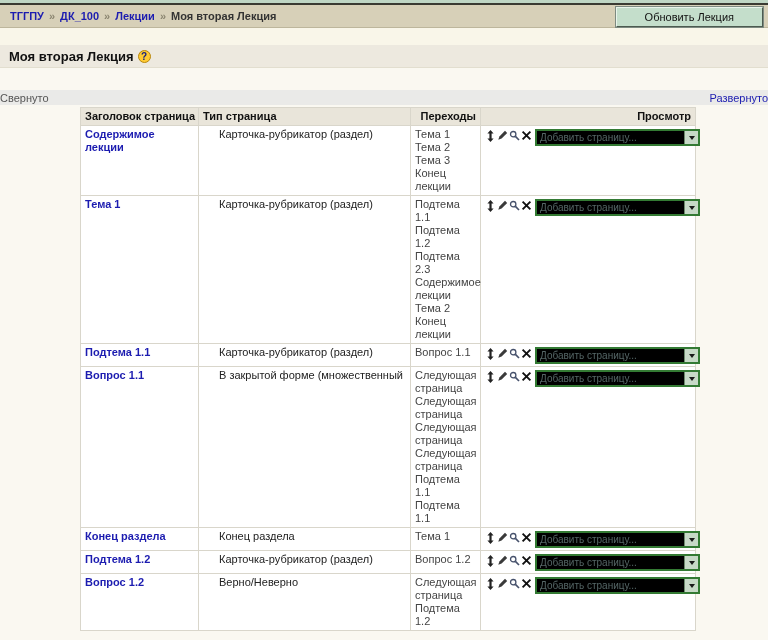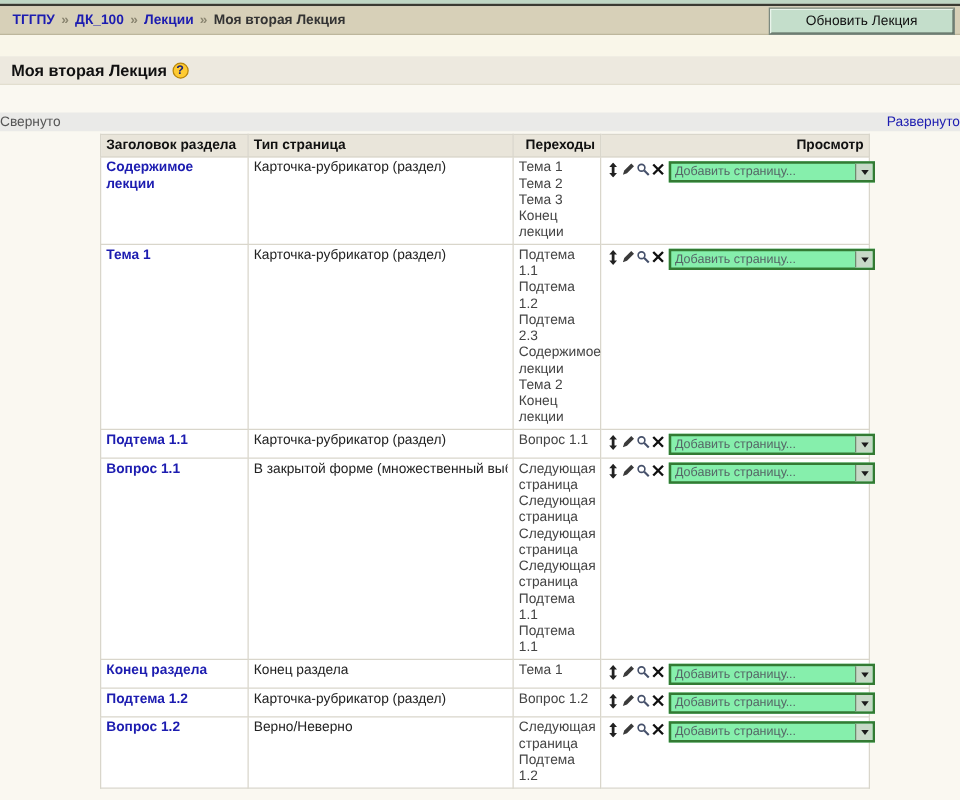--- a/index.html
+++ b/index.html
@@ -134,7 +134,7 @@
     </colgroup>
   <thead>
     <tr>
-      <th>Заголовок раздела</th>
+      <th>Заголовок страница</th>
       <th>Тип страница</th>
       <th class="center">Переходы</th>
       <th class="center">Просмотр</th>

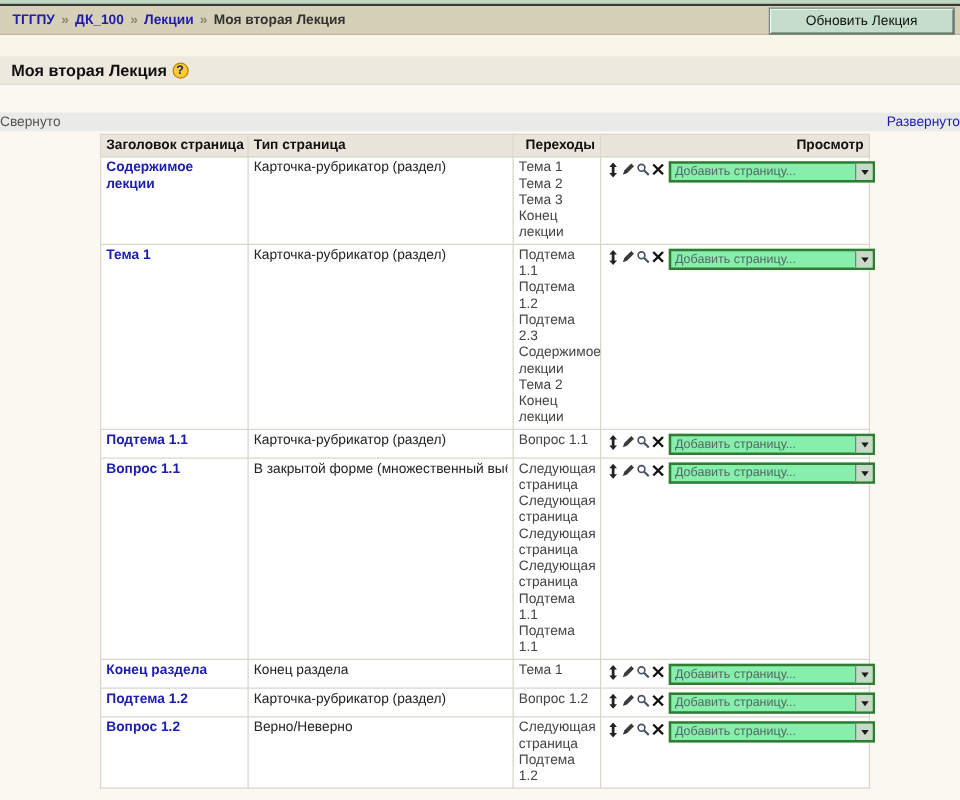--- a/index.html
+++ b/index.html
@@ -71,7 +71,7 @@
   th{background:#e9e5da;color:#111;font-weight:bold;text-align:left;white-space:nowrap;}
   th.center{text-align:right;}
   td a.plink{color:var(--link);font-weight:bold;text-decoration:none;cursor:pointer;}
-  .ptype{color:#222;white-space:nowrap;overflow:hidden;}
+  .ptype{color:#222;white-space:nowrap;overflow:hidden;margin-left:16px;}
   td.c3cell{color:#444;}
   td.c3cell div{line-height:13px;}
   .actions{display:flex;align-items:flex-start;padding-top:1px;}

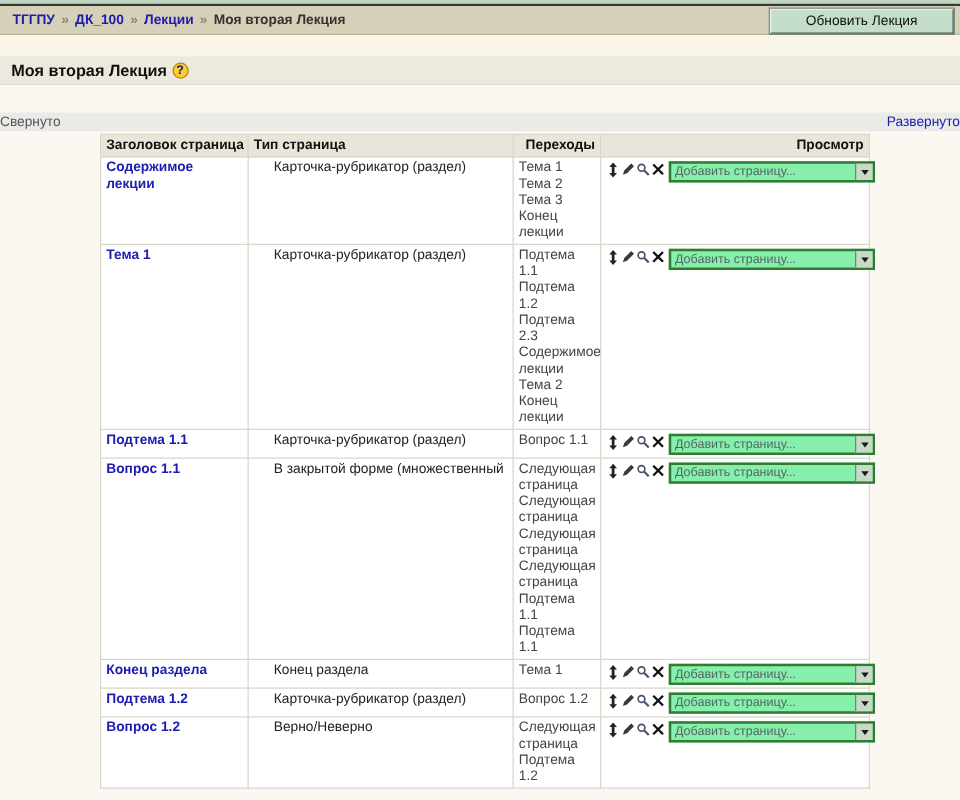--- a/index.html
+++ b/index.html
@@ -79,7 +79,7 @@
   .aicon svg{display:block;}
   .sel{
     display:inline-flex;align-items:stretch;width:165px;height:17px;margin-left:2px;
-    border:2px solid var(--green);background:#86efac;cursor:pointer;flex:none;
+    border:2px solid var(--green);background:#000000;cursor:pointer;flex:none;
   }
   .sel-label{
     flex:1;font-size:10px;color:#566;line-height:13px;padding-left:3px;

